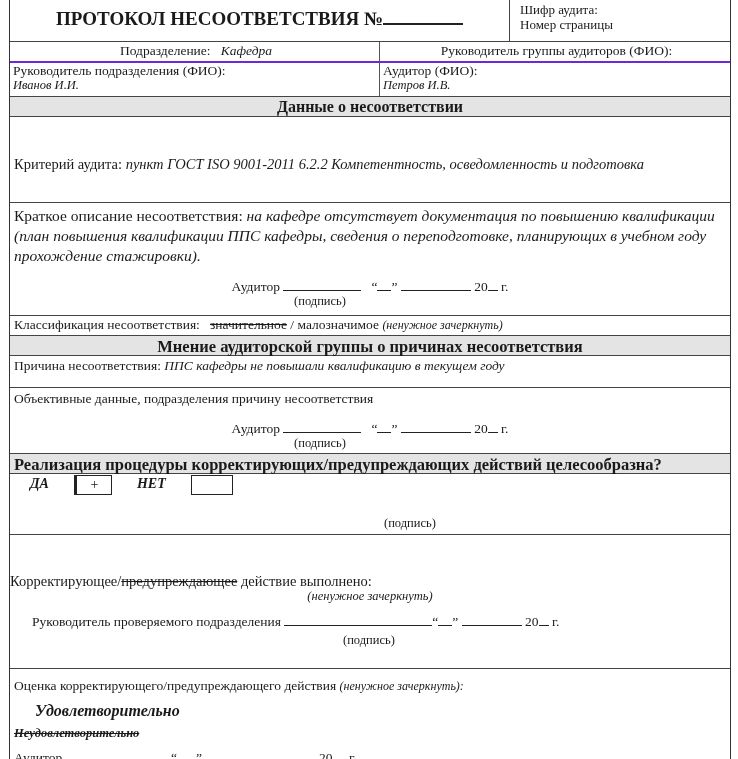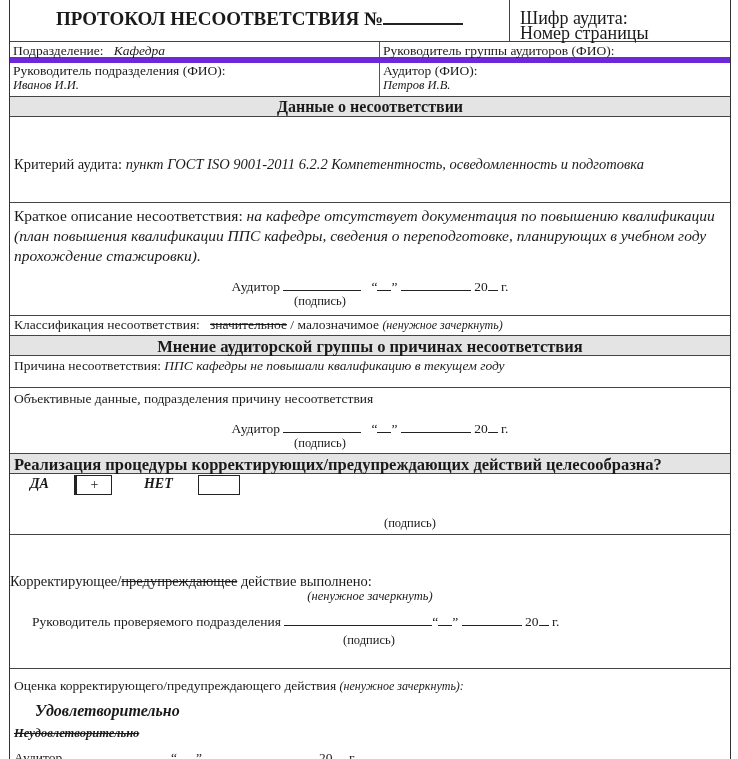--- a/index.html
+++ b/index.html
@@ -21,7 +21,7 @@
     flex: 0 0 500px; font-weight: bold; font-size: 19px; text-align: center;
     padding-top: 6px; box-sizing: border-box; border-right: 1px solid #444;
   }
-  .hdr .code { flex: 1; font-size: 18px; line-height: 15px; padding: 11px 0 0 10px; }
+  .hdr .code { flex: 1; font-size: 13px; line-height: 15px; padding: 2px 0 0 10px; }
   .underline-blank { display: inline-block; width: 80px; border-bottom: 2px solid #222; height: 17px; vertical-align: baseline; }
   .split { display: flex; }
   .split .l { flex: 0 0 370px; border-right: 1px solid #555; padding: 1px 0 0 3px; box-sizing: border-box; }

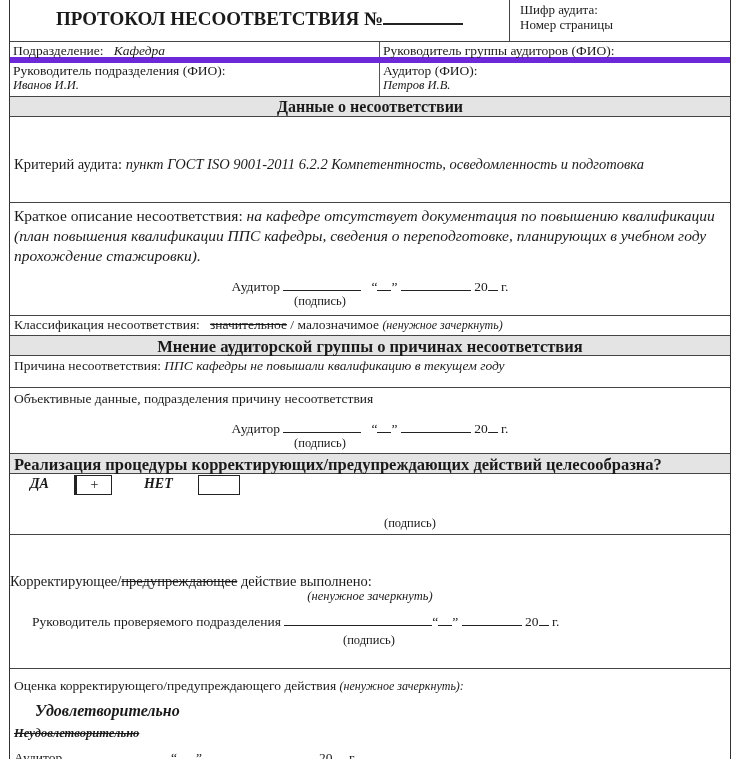--- a/index.html
+++ b/index.html
@@ -15,7 +15,7 @@
     height: 759px;
   }
   .row { position: relative; border-bottom: 1.5px solid #444; box-sizing: border-box; }
-  .row.thin { border-bottom: 6px solid #6d28d9; }
+  .row.thin { border-bottom: 2px solid #6d28d9; text-align: center; }
   .hdr { display: flex; height: 42px; }
   .hdr .title {
     flex: 0 0 500px; font-weight: bold; font-size: 19px; text-align: center;

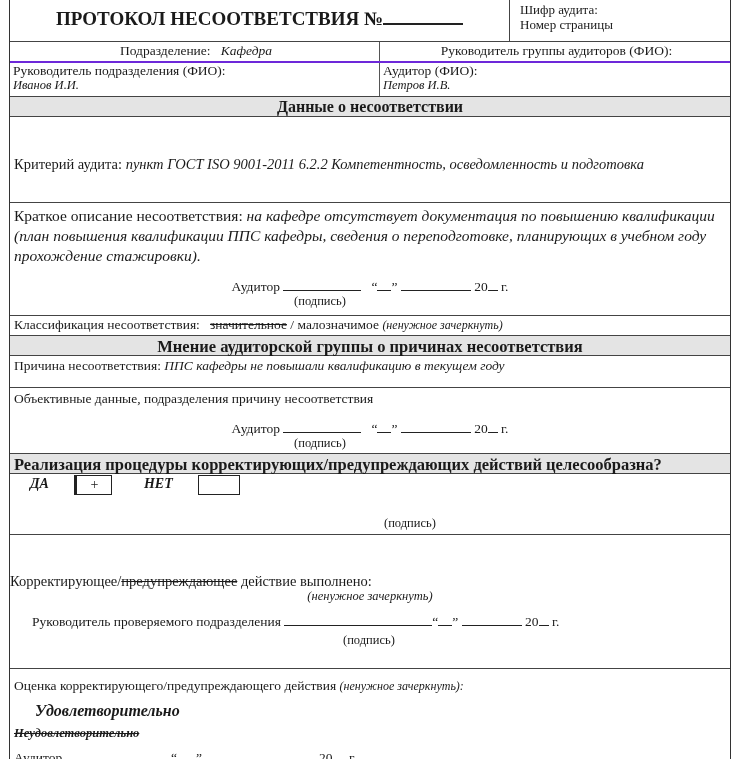--- a/index.html
+++ b/index.html
@@ -141,7 +141,7 @@
     <div style="position:absolute; left:20px; top:1px; font-size:14px;">
       <span class="bd it">ДА</span>
       <span class="box" style="margin-left:22px; border-left-width:3px;">+</span>
-      <span class="bd it" style="margin-left:28px;">НЕТ</span>
+      <span class="bd it" style="margin-left:21px;">НЕТ</span>
       <span class="box" style="margin-left:22px; width:42px;"></span>
     </div>
     <div class="sub" style="position:absolute; left:374px; top:42px;">(подпись)</div>

